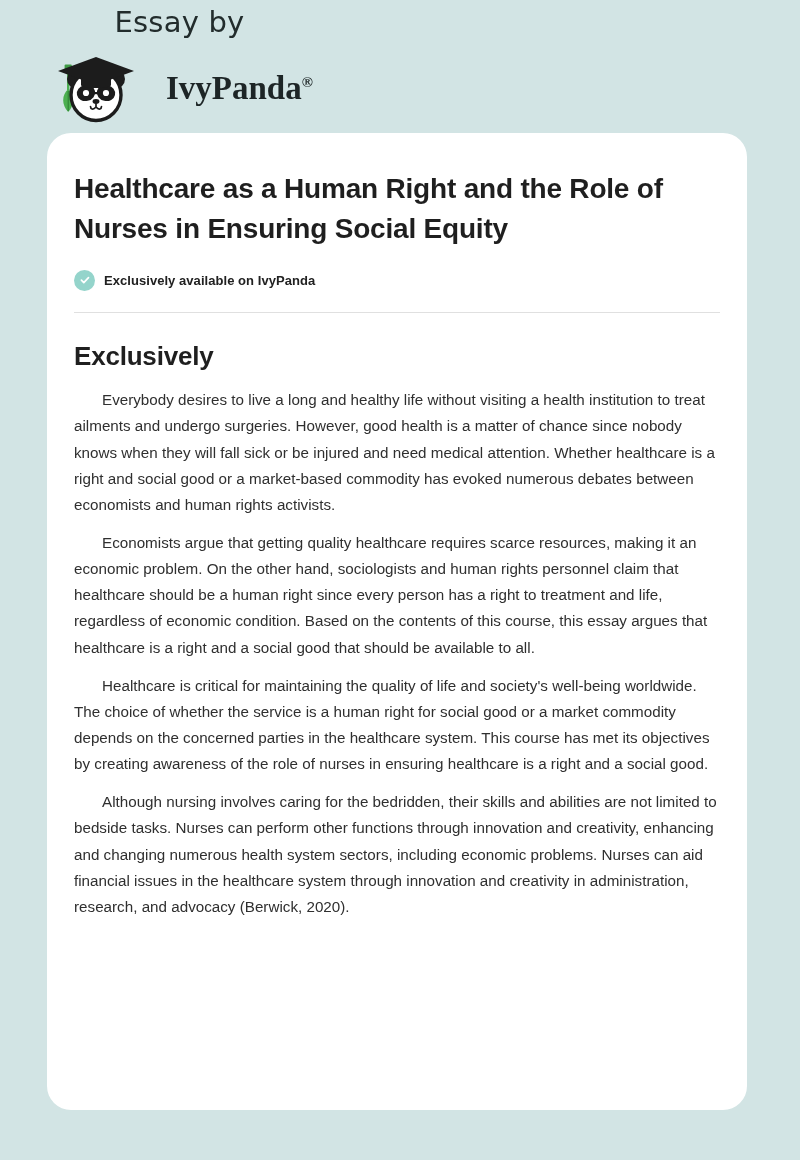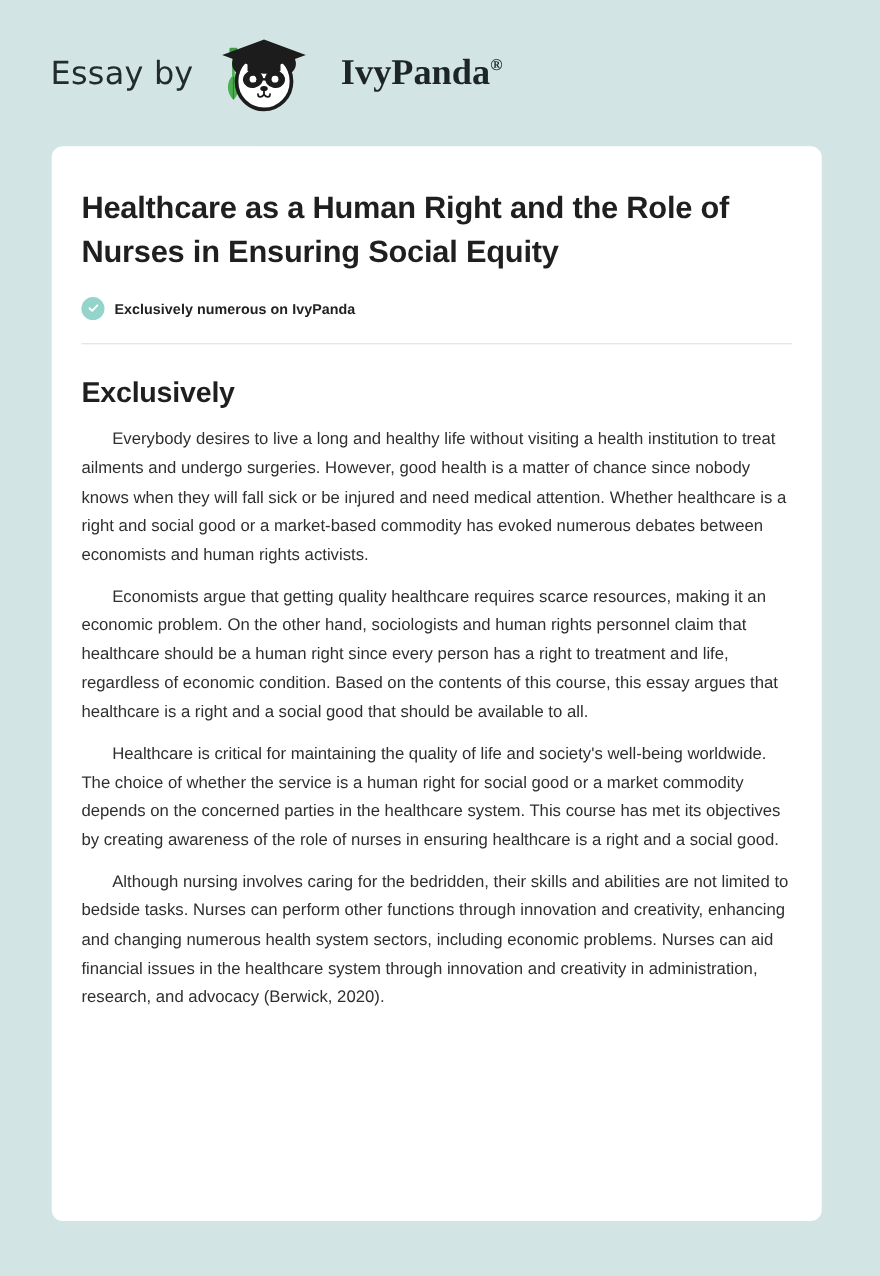--- a/index.html
+++ b/index.html
@@ -26,6 +26,7 @@
     display: flex;
     align-items: center;
     gap: 14px;
+    flex-direction: column;
   }
   .essay-by {
     font-family: "DejaVu Sans", sans-serif;

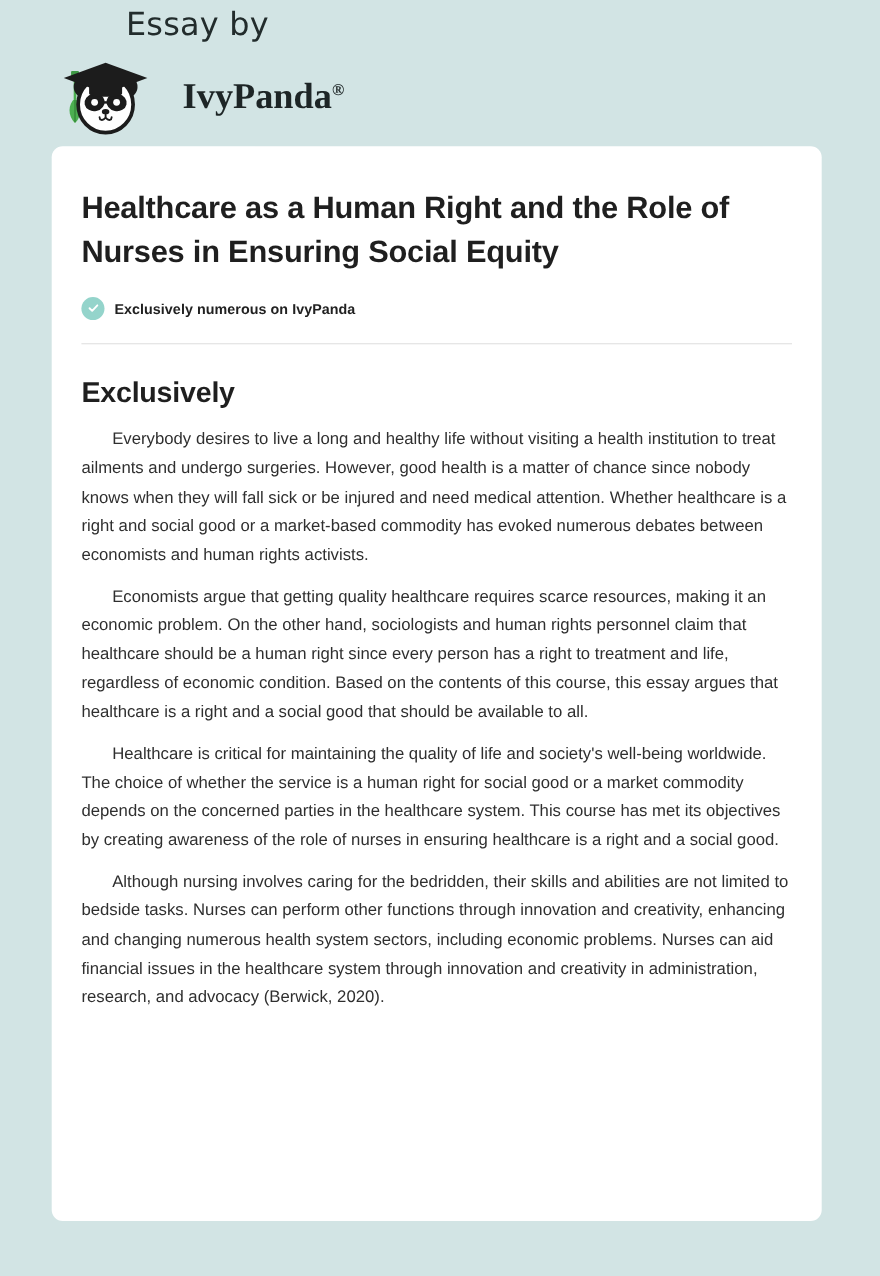--- a/index.html
+++ b/index.html
@@ -70,7 +70,7 @@
     width: 700px;
     height: 977px;
     background: #ffffff;
-    border-radius: 10px;
+    border-radius: 24px;
     box-sizing: border-box;
     padding: 36px 27px 0 27px;
     overflow: hidden;

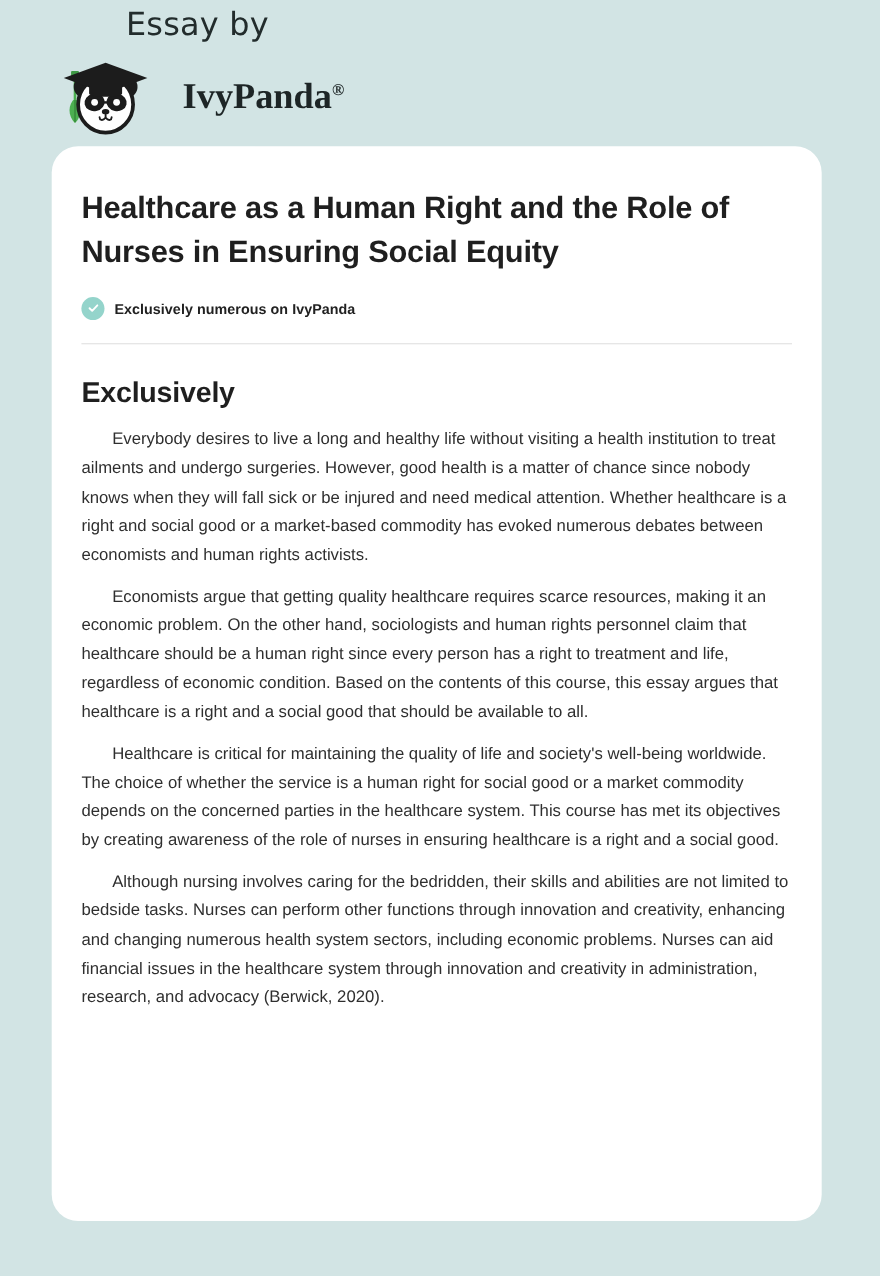--- a/index.html
+++ b/index.html
@@ -186,7 +186,7 @@
         <path d="M2.4 6.2 L4.8 8.6 L9.5 3.6" stroke="#ffffff" stroke-width="1.7" fill="none" stroke-linecap="round" stroke-linejoin="round"></path>
       </svg>
     </span>
-    <span class="badge-text">Exclusively numerous on IvyPanda</span>
+    <span class="badge-text">Exclusively available on IvyPanda</span>
   </div>
 
   <hr class="divider">

